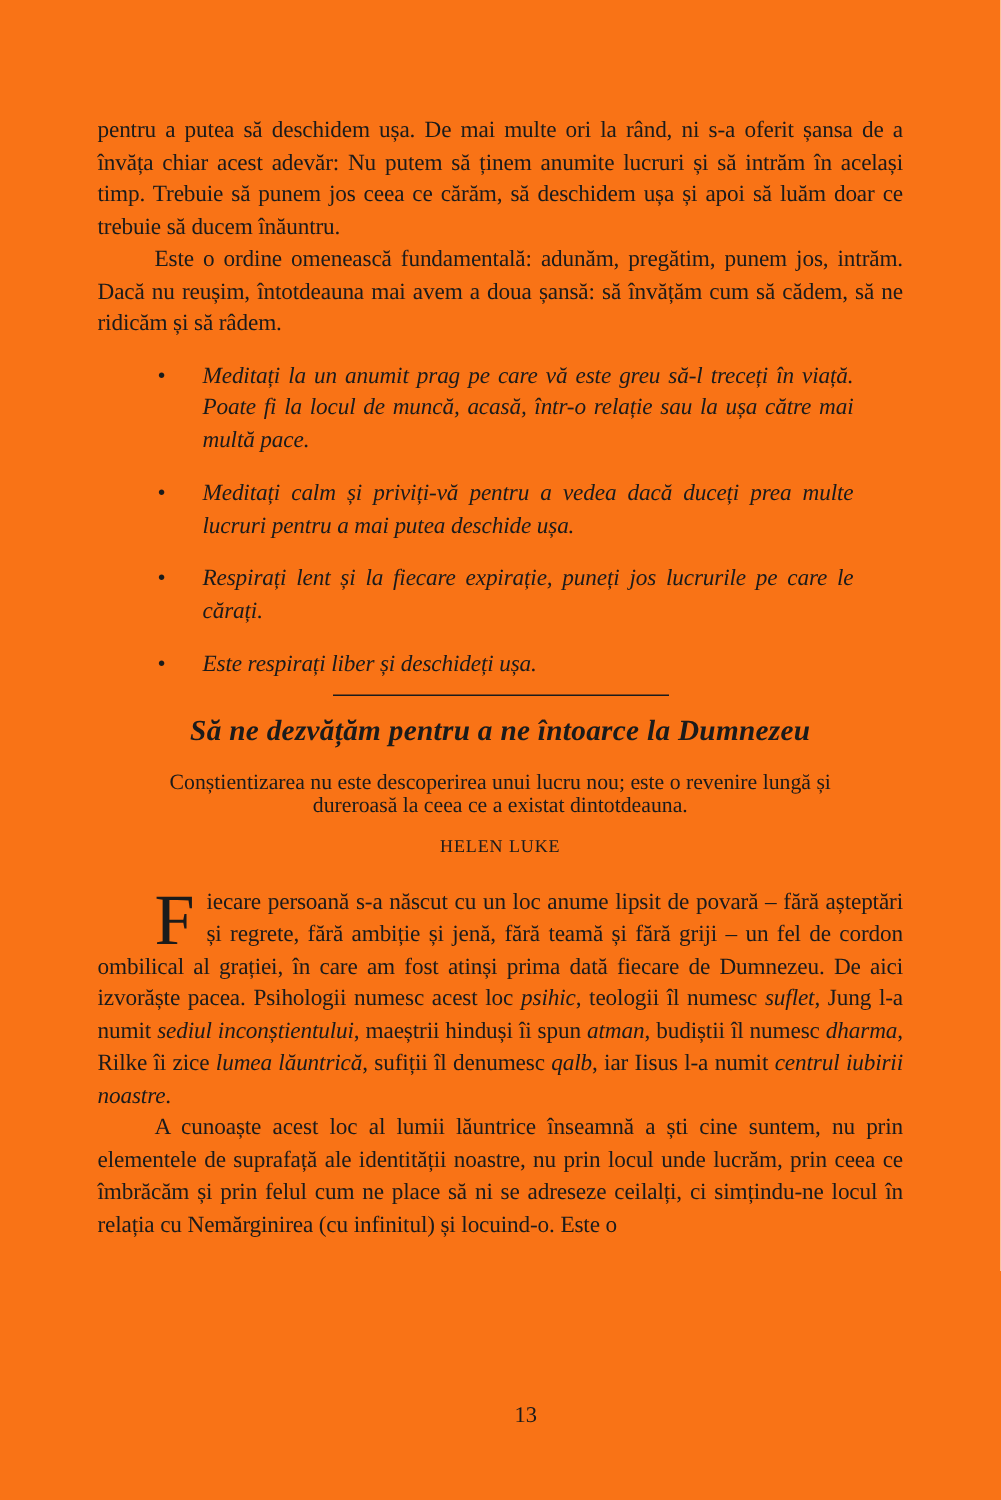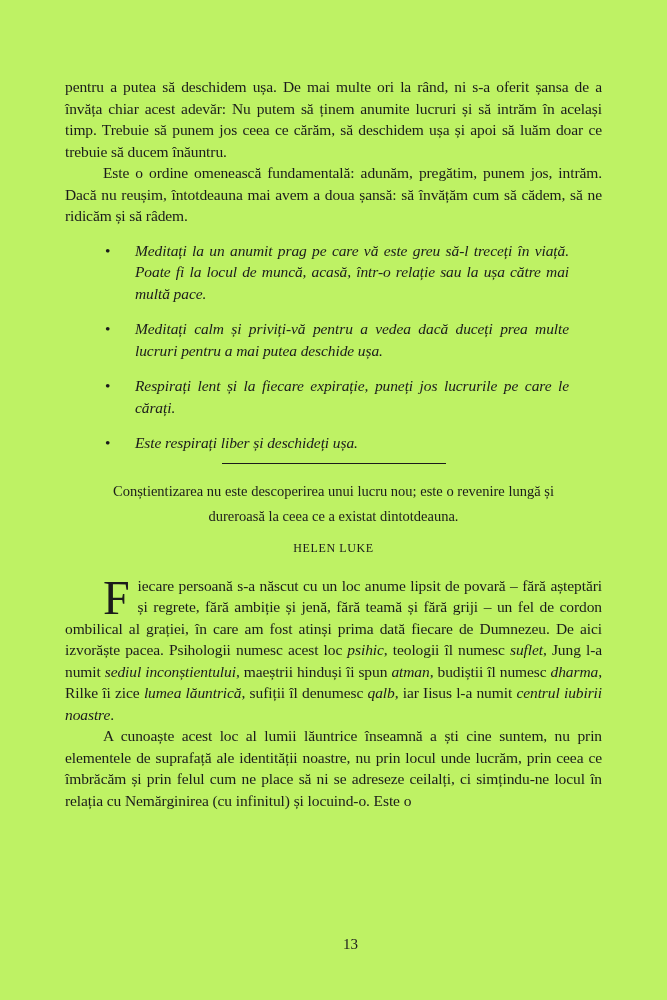--- a/index.html
+++ b/index.html
@@ -10,7 +10,7 @@
     position: relative;
     overflow: hidden;
     margin: 0 auto;
-    background: #bef264;
+    background: #f97316;
     color: #1b1b1b;
     font-family: "Liberation Serif", "DejaVu Serif", serif;
     padding: 76px 65px 0 65px;

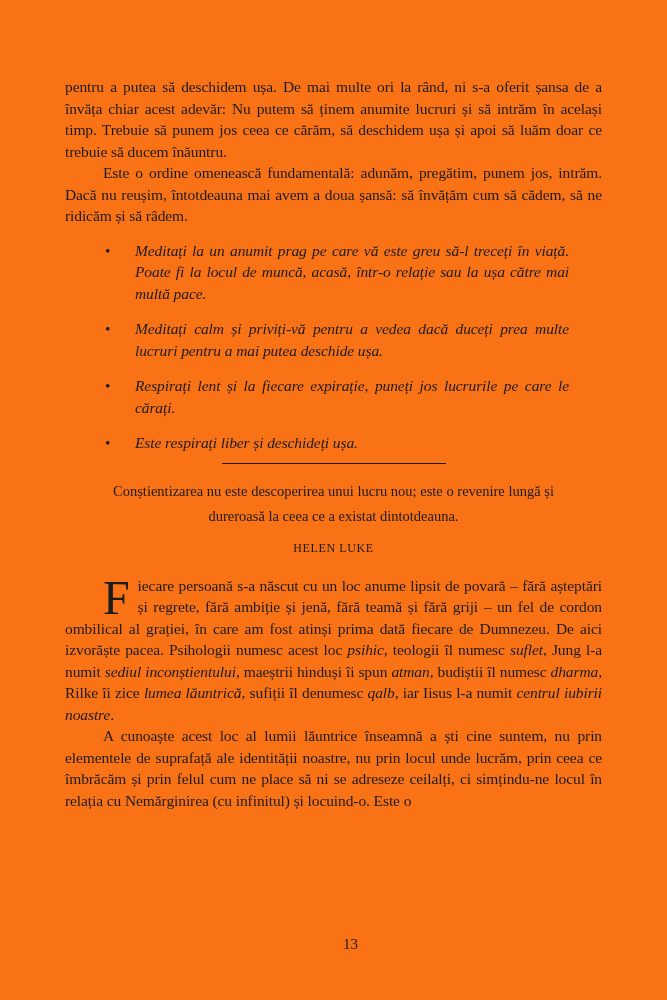--- a/index.html
+++ b/index.html
@@ -137,6 +137,7 @@
 
   <hr class="heading-rule">
 
+  <h2 class="section-subtitle">Să ne dezvățăm pentru a ne întoarce la Dumnezeu</h2>
 
   <p class="epigraph">Conștientizarea nu este descoperirea unui lucru nou; este o revenire lungă și dureroasă la ceea ce a existat dintotdeauna.</p>
 

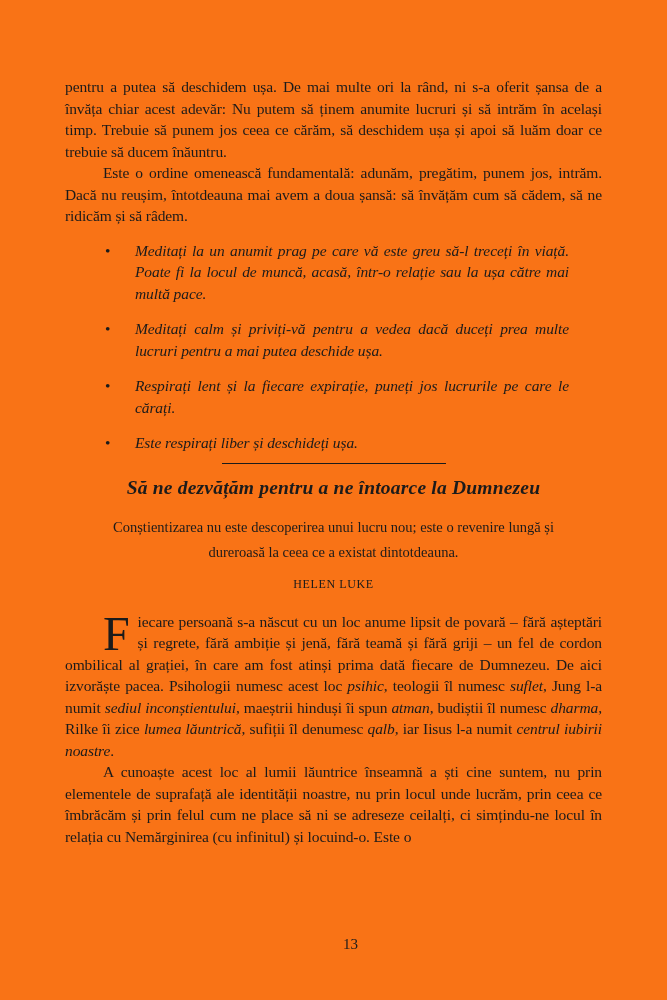--- a/index.html
+++ b/index.html
@@ -78,7 +78,7 @@
     max-width: 472px;
     text-align: center;
     font-size: 14.5px;
-    line-height: 25px;
+    line-height: 15px;
   }
   .attribution {
     margin-top: 12px;

